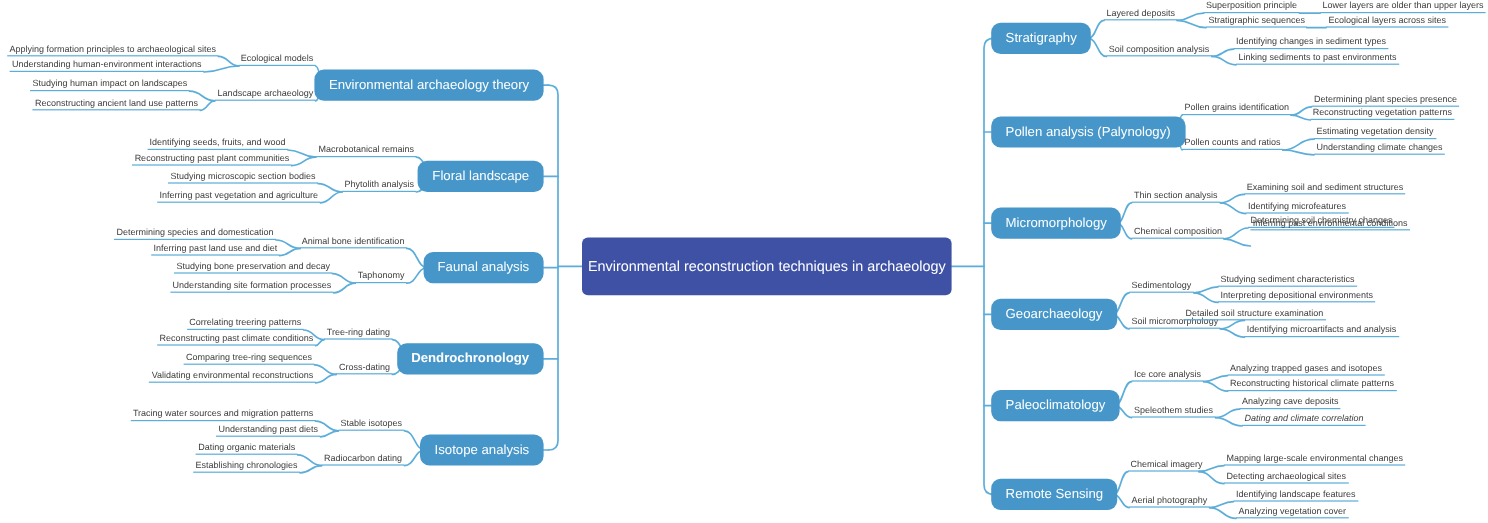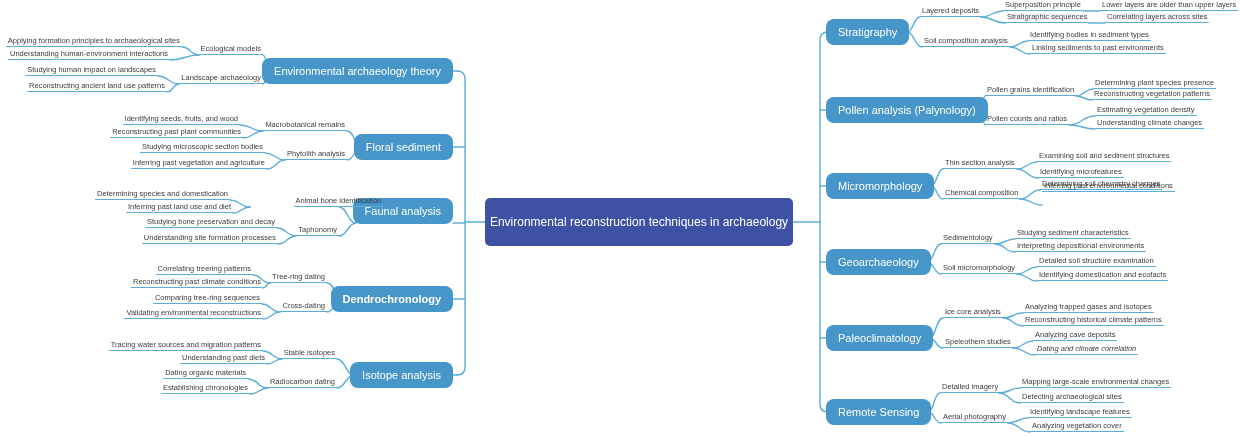--- a/index.html
+++ b/index.html
@@ -161,7 +161,7 @@
   <div class="node line-node" id="r0a1" style="left:1003px;top:-2px;">Superposition principle</div>
   <div class="node line-node" id="r0a1x" style="left:1100px;top:-2px;">Lower layers are older than upper layers</div>
   <div class="node line-node" id="r0a2" style="left:1005px;top:10px;">Stratigraphic sequences</div>
-  <div class="node line-node" id="r0a2x" style="left:1105px;top:10px;">Correlating layers across sites</div>
+  <div class="node line-node" id="r0a2x" style="left:1105px;top:10px;">Ecological layers across sites</div>
   <div class="node line-node" id="r0b" style="left:922px;top:34px;">Soil composition analysis</div>
   <div class="node line-node" id="r0b1" style="left:1028px;top:28px;">Identifying bodies in sediment types</div>
   <div class="node line-node" id="r0b2" style="left:1030px;top:41px;">Linking sediments to past environments</div>

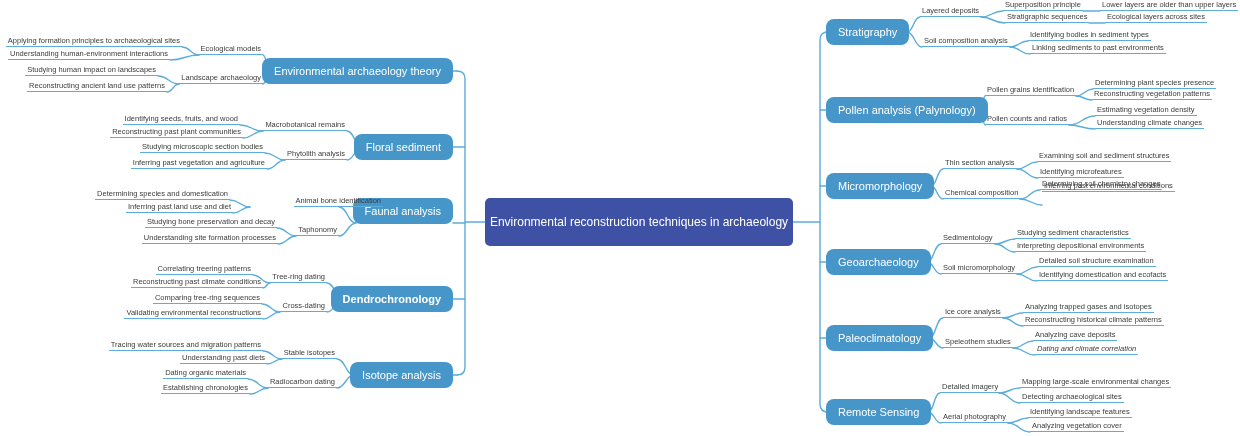--- a/index.html
+++ b/index.html
@@ -163,7 +163,7 @@
   <div class="node line-node" id="r0a2" style="left:1005px;top:10px;">Stratigraphic sequences</div>
   <div class="node line-node" id="r0a2x" style="left:1105px;top:10px;">Ecological layers across sites</div>
   <div class="node line-node" id="r0b" style="left:922px;top:34px;">Soil composition analysis</div>
-  <div class="node line-node" id="r0b1" style="left:1028px;top:28px;">Identifying bodies in sediment types</div>
+  <div class="node line-node" id="r0b1" style="left:1028px;top:28px;">Identifying changes in sediment types</div>
   <div class="node line-node" id="r0b2" style="left:1030px;top:41px;">Linking sediments to past environments</div>
 
   <div class="node line-node" id="r1a" style="left:985px;top:83px;">Pollen grains identification</div>

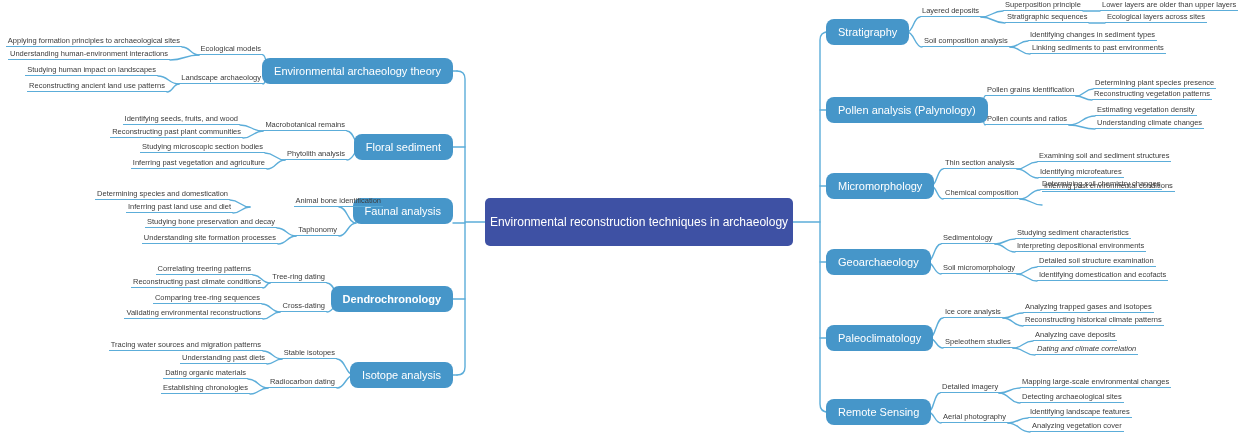--- a/index.html
+++ b/index.html
@@ -110,7 +110,7 @@
   <div class="node box root-box" id="root" style="left:485px;top:198px;">Environmental reconstruction techniques in archaeology</div>
 
   <div class="node box topic" id="tl0" style="right:787px;top:58px;">Environmental archaeology theory</div>
-  <div class="node box topic" id="tl1" style="right:787px;top:134px;">Floral sediment</div>
+  <div class="node box topic" id="tl1" style="right:787px;top:134px;">Floral landscape</div>
   <div class="node box topic" id="tl2" style="right:787px;top:198px;">Faunal analysis</div>
   <div class="node box topic" id="tl3" style="right:787px;top:286px;font-weight:bold;">Dendrochronology</div>
   <div class="node box topic" id="tl4" style="right:787px;top:362px;">Isotope analysis</div>

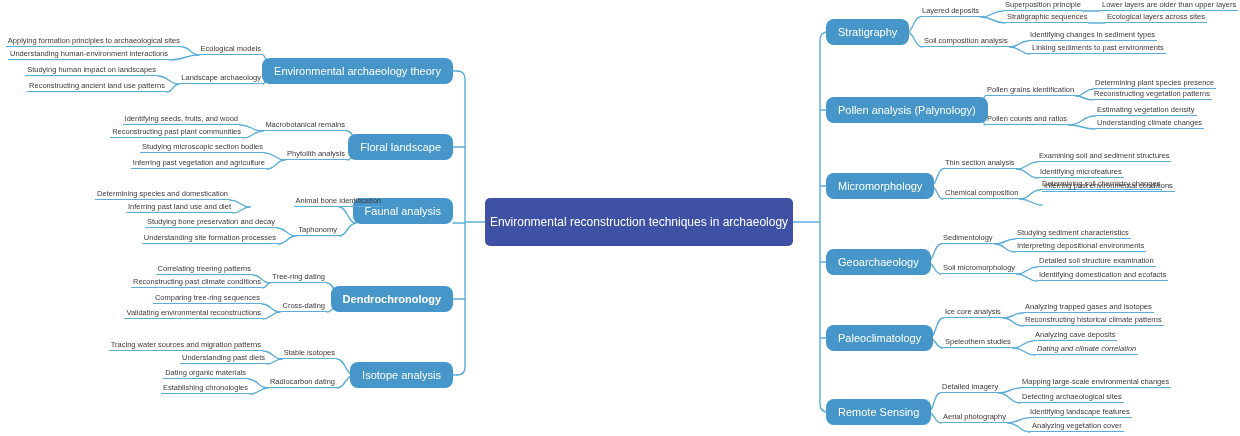--- a/index.html
+++ b/index.html
@@ -129,7 +129,7 @@
   <div class="node line-node" id="l1b1" style="right:975px;top:140px;">Studying microscopic section bodies</div>
   <div class="node line-node" id="l1b2" style="right:973px;top:156px;">Inferring past vegetation and agriculture</div>
 
-  <div class="node line-node" id="l2a" style="right:857px;top:194px;">Animal bone identification</div>
+  <div class="node line-node" id="l2a" style="right:901px;top:194px;">Animal bone identification</div>
   <div class="node line-node" id="l2a1" style="right:1010px;top:187px;">Determining species and domestication</div>
   <div class="node line-node" id="l2a2" style="right:1007px;top:200px;">Inferring past land use and diet</div>
   <div class="node line-node" id="l2b" style="right:901px;top:223px;">Taphonomy</div>

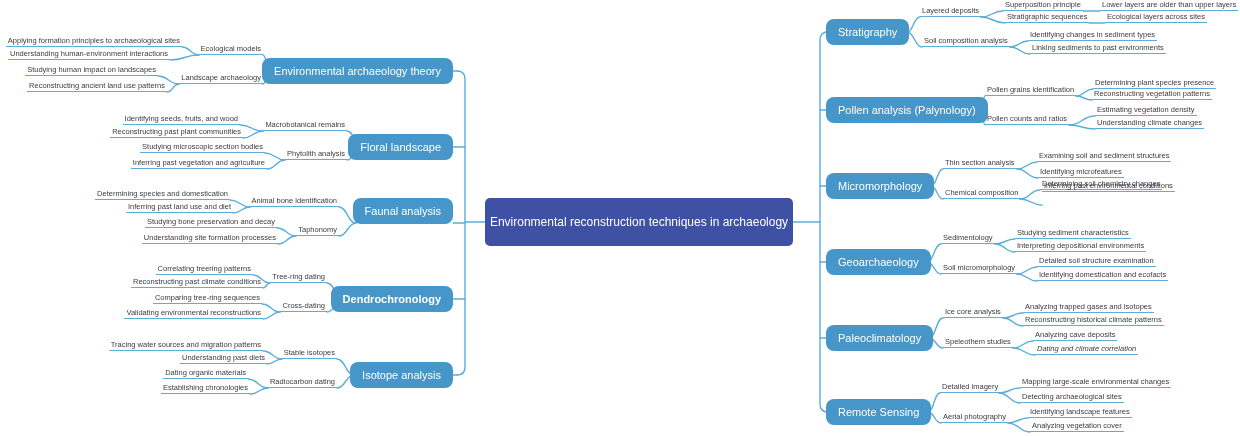--- a/index.html
+++ b/index.html
@@ -111,7 +111,7 @@
 
   <div class="node box topic" id="tl0" style="right:787px;top:58px;">Environmental archaeology theory</div>
   <div class="node box topic" id="tl1" style="right:787px;top:134px;">Floral landscape</div>
-  <div class="node box topic" id="tl2" style="right:787px;top:198px;">Faunal analysis</div>
+  <div class="node box topic" id="tl2" style="right:787px;top:210px;">Faunal analysis</div>
   <div class="node box topic" id="tl3" style="right:787px;top:286px;font-weight:bold;">Dendrochronology</div>
   <div class="node box topic" id="tl4" style="right:787px;top:362px;">Isotope analysis</div>
 

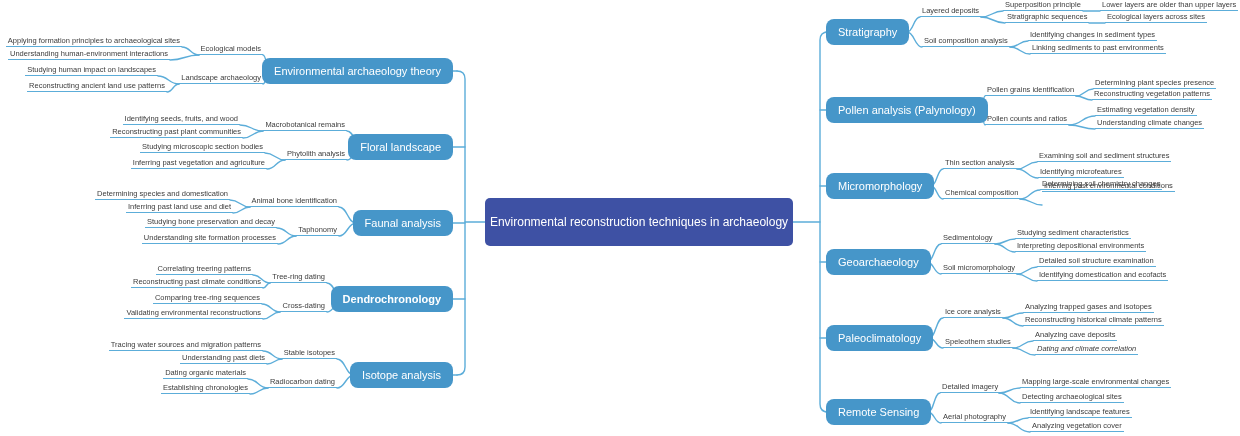--- a/index.html
+++ b/index.html
@@ -184,7 +184,7 @@
   <div class="node line-node" id="r3a1" style="left:1015px;top:226px;">Studying sediment characteristics</div>
   <div class="node line-node" id="r3a2" style="left:1015px;top:239px;">Interpreting depositional environments</div>
   <div class="node line-node" id="r3b" style="left:941px;top:261px;">Soil micromorphology</div>
-  <div class="node line-node" id="r3b1" style="left:1037px;top:254px;">Detailed soil structure examination</div>
+  <div class="node line-node" id="r3b1" style="left:986px;top:254px;">Detailed soil structure examination</div>
   <div class="node line-node" id="r3b2" style="left:1037px;top:268px;">Identifying domestication and ecofacts</div>
 
   <div class="node line-node" id="r4a" style="left:943px;top:305px;">Ice core analysis</div>

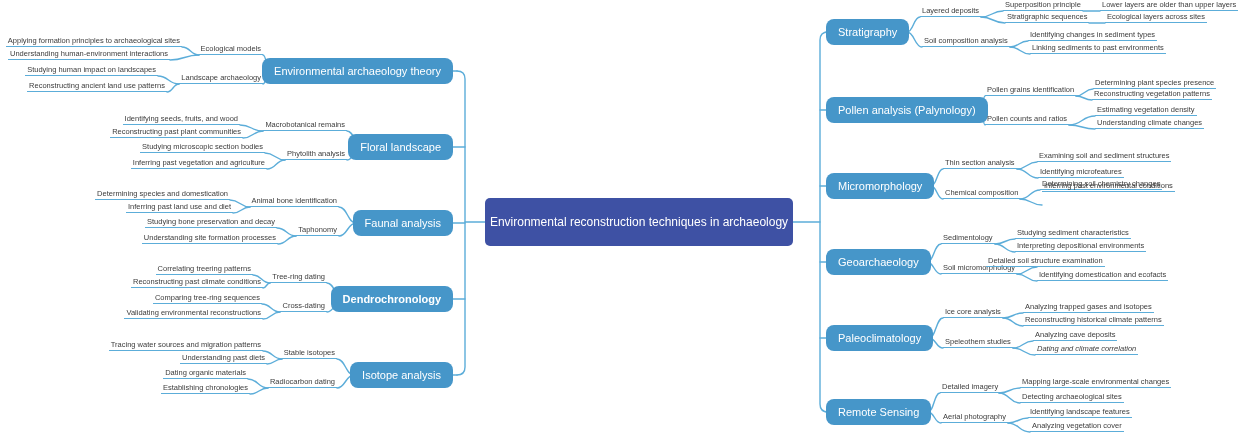--- a/index.html
+++ b/index.html
@@ -185,7 +185,7 @@
   <div class="node line-node" id="r3a2" style="left:1015px;top:239px;">Interpreting depositional environments</div>
   <div class="node line-node" id="r3b" style="left:941px;top:261px;">Soil micromorphology</div>
   <div class="node line-node" id="r3b1" style="left:986px;top:254px;">Detailed soil structure examination</div>
-  <div class="node line-node" id="r3b2" style="left:1037px;top:268px;">Identifying domestication and ecofacts</div>
+  <div class="node line-node" id="r3b2" style="left:1037px;top:268px;">Identifying microartifacts and analysis</div>
 
   <div class="node line-node" id="r4a" style="left:943px;top:305px;">Ice core analysis</div>
   <div class="node line-node" id="r4a1" style="left:1023px;top:300px;">Analyzing trapped gases and isotopes</div>

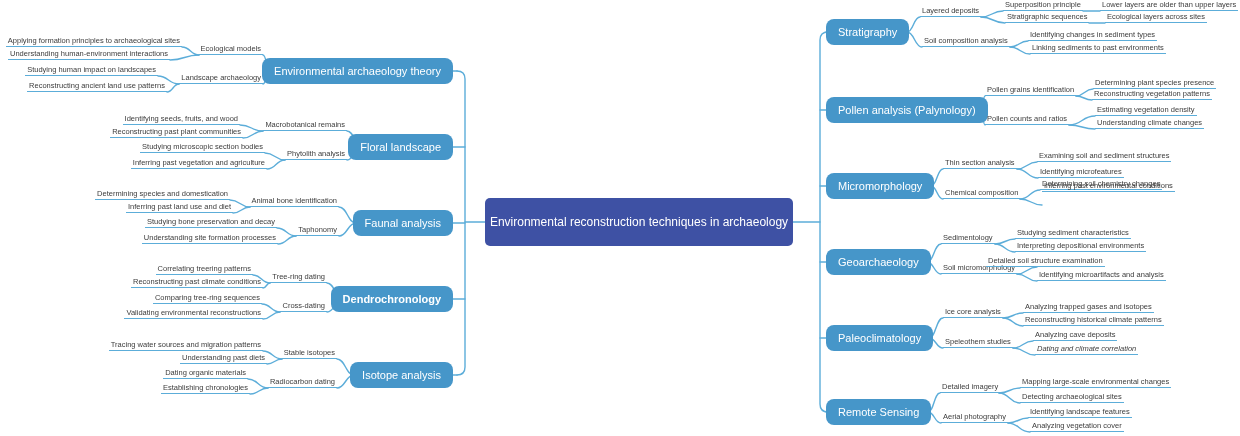--- a/index.html
+++ b/index.html
@@ -194,7 +194,7 @@
   <div class="node line-node" id="r4b1" style="left:1033px;top:328px;">Analyzing cave deposits</div>
   <div class="node line-node" id="r4b2" style="left:1035px;top:342px;font-style:italic;">Dating and climate correlation</div>
 
-  <div class="node line-node" id="r5a" style="left:940px;top:380px;">Detailed imagery</div>
+  <div class="node line-node" id="r5a" style="left:940px;top:380px;">Chemical imagery</div>
   <div class="node line-node" id="r5a1" style="left:1020px;top:375px;">Mapping large-scale environmental changes</div>
   <div class="node line-node" id="r5a2" style="left:1020px;top:390px;">Detecting archaeological sites</div>
   <div class="node line-node" id="r5b" style="left:941px;top:410px;">Aerial photography</div>

